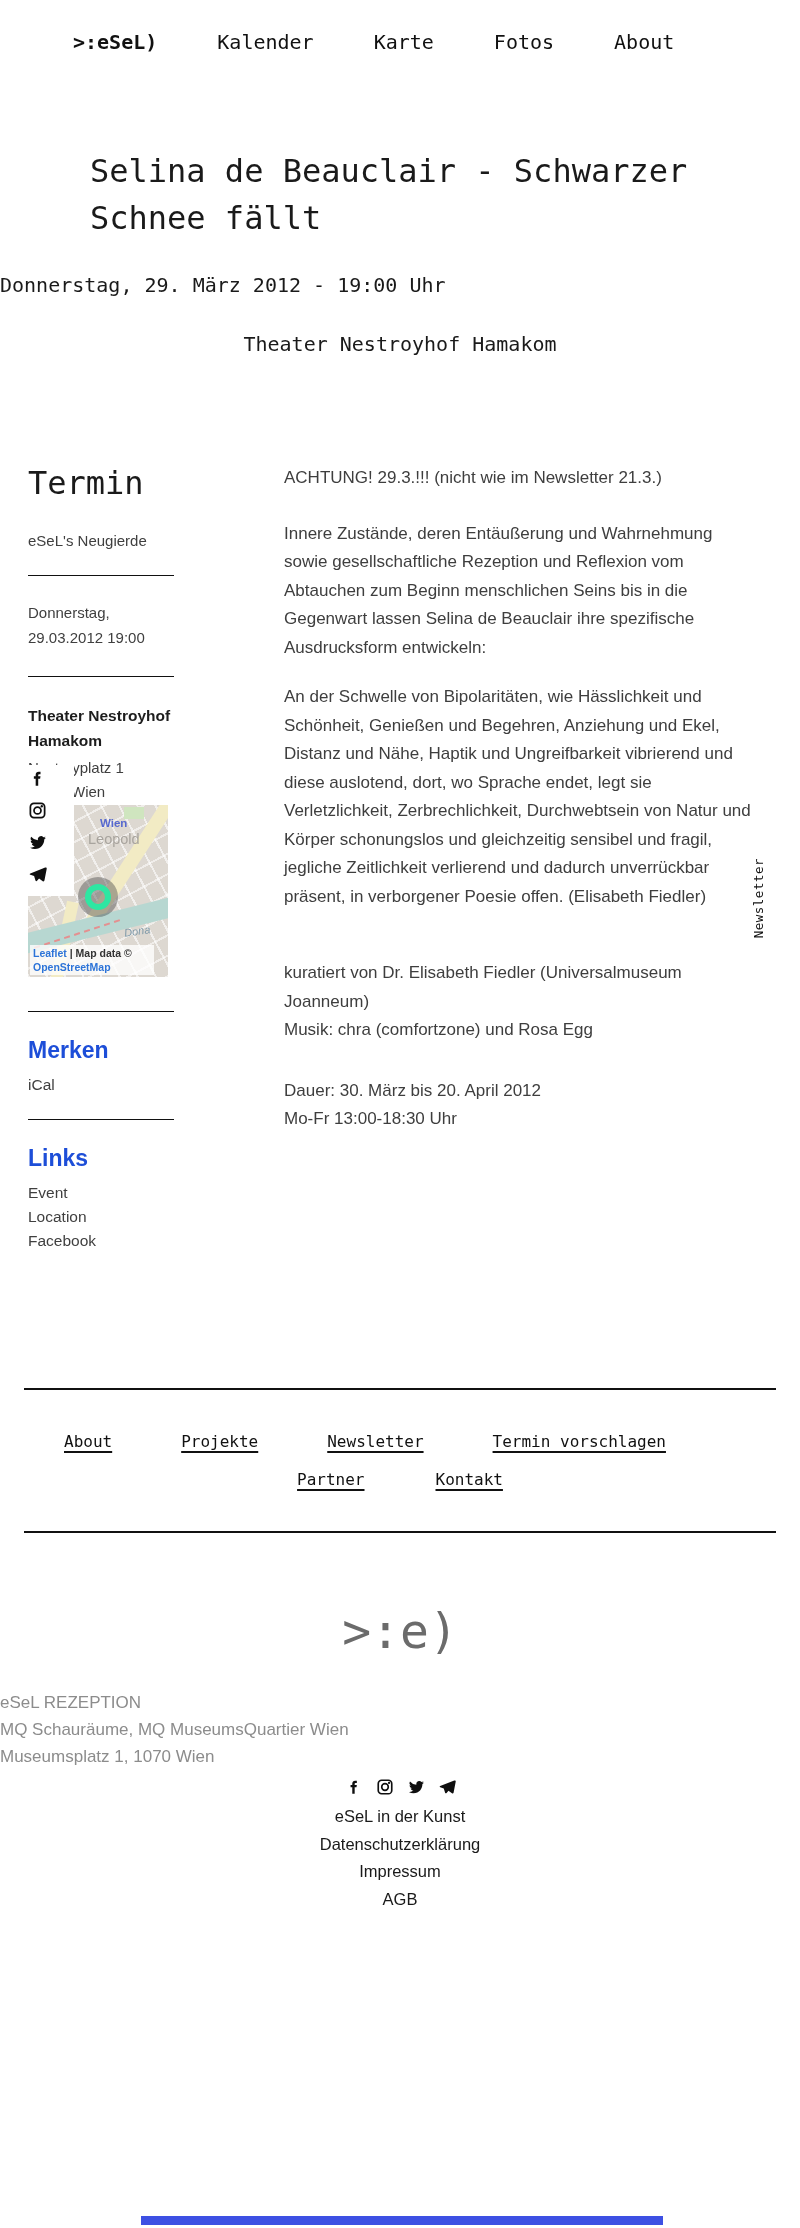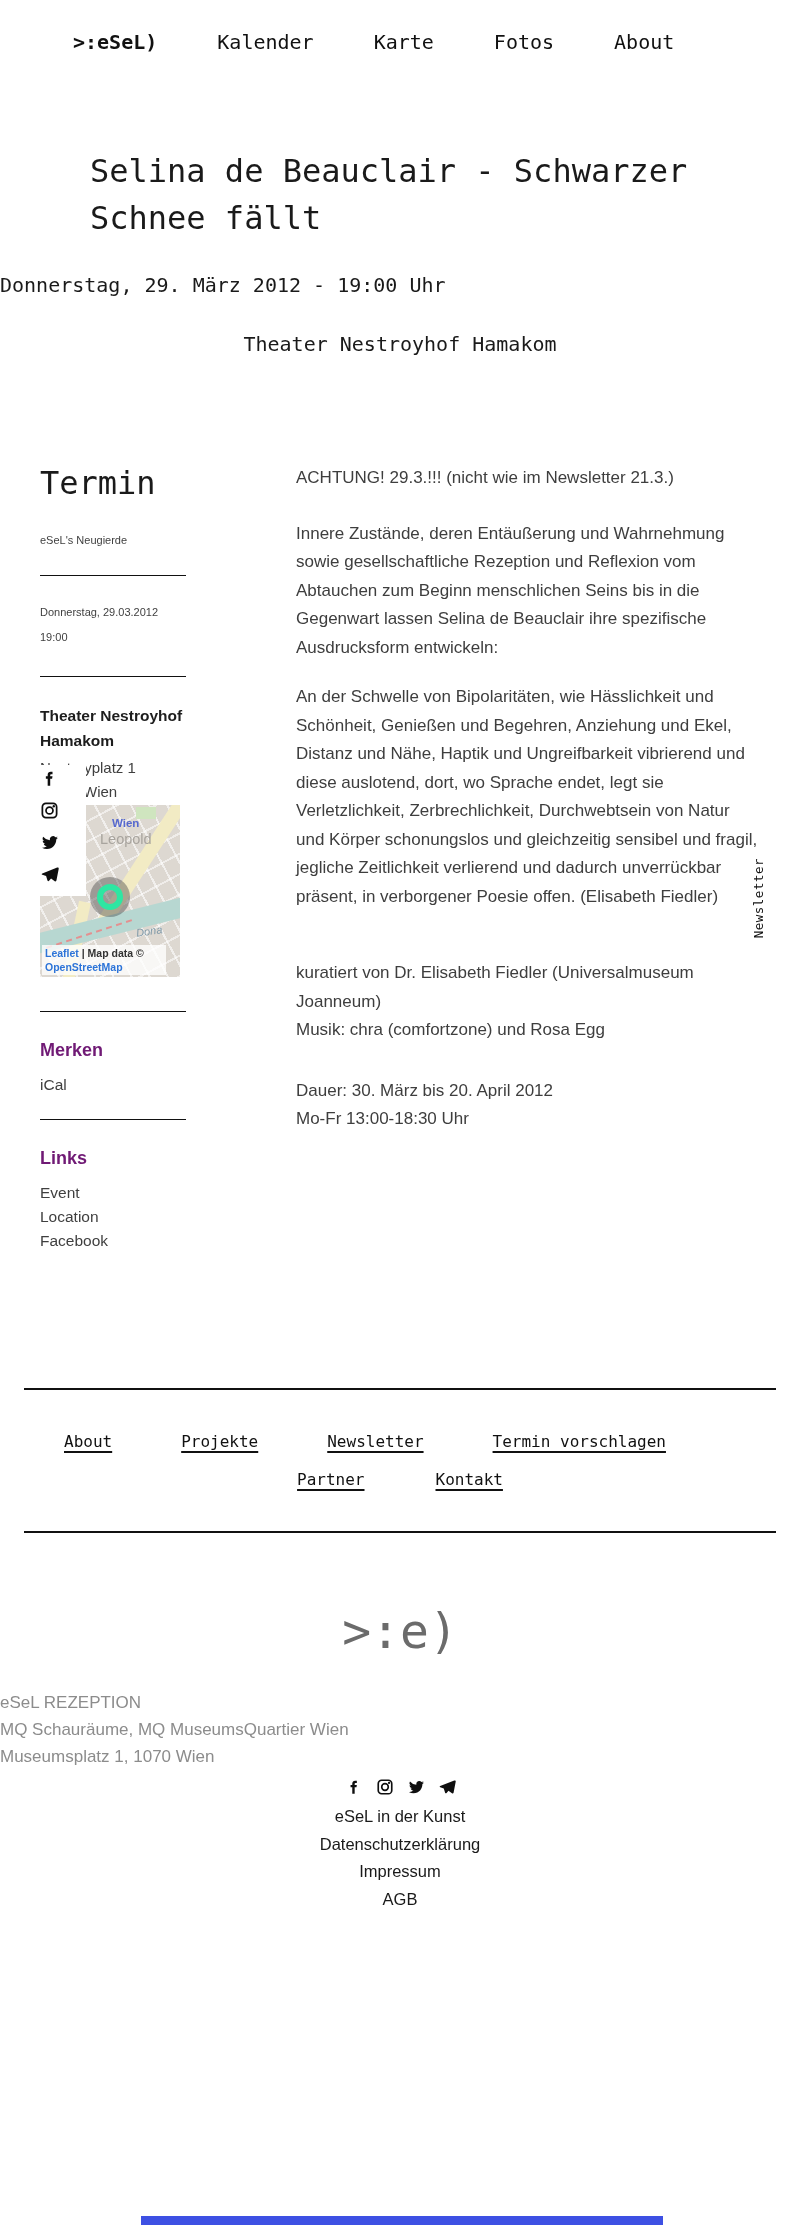--- a/index.html
+++ b/index.html
@@ -20,7 +20,7 @@
   .datetime{margin-top:30px;text-align:left;font-family:var(--mono);font-size:20px;line-height:26px;color:#1a1a1a;}
   .venue{margin-top:34px;text-align:center;font-family:var(--mono);font-size:20px;line-height:24px;color:#1a1a1a;}
   
-  .content{display:flex;margin-top:108px;padding:0 40px;}
+  .content{display:flex;margin-top:108px;padding:0 28px;}
   .aside{width:146px;flex-shrink:0;}
   .aside .h-termin{font-family:var(--mono);font-size:32px;line-height:38px;color:#1a1a1a;}
   .sb-txt{font-size:11px;line-height:25px;}

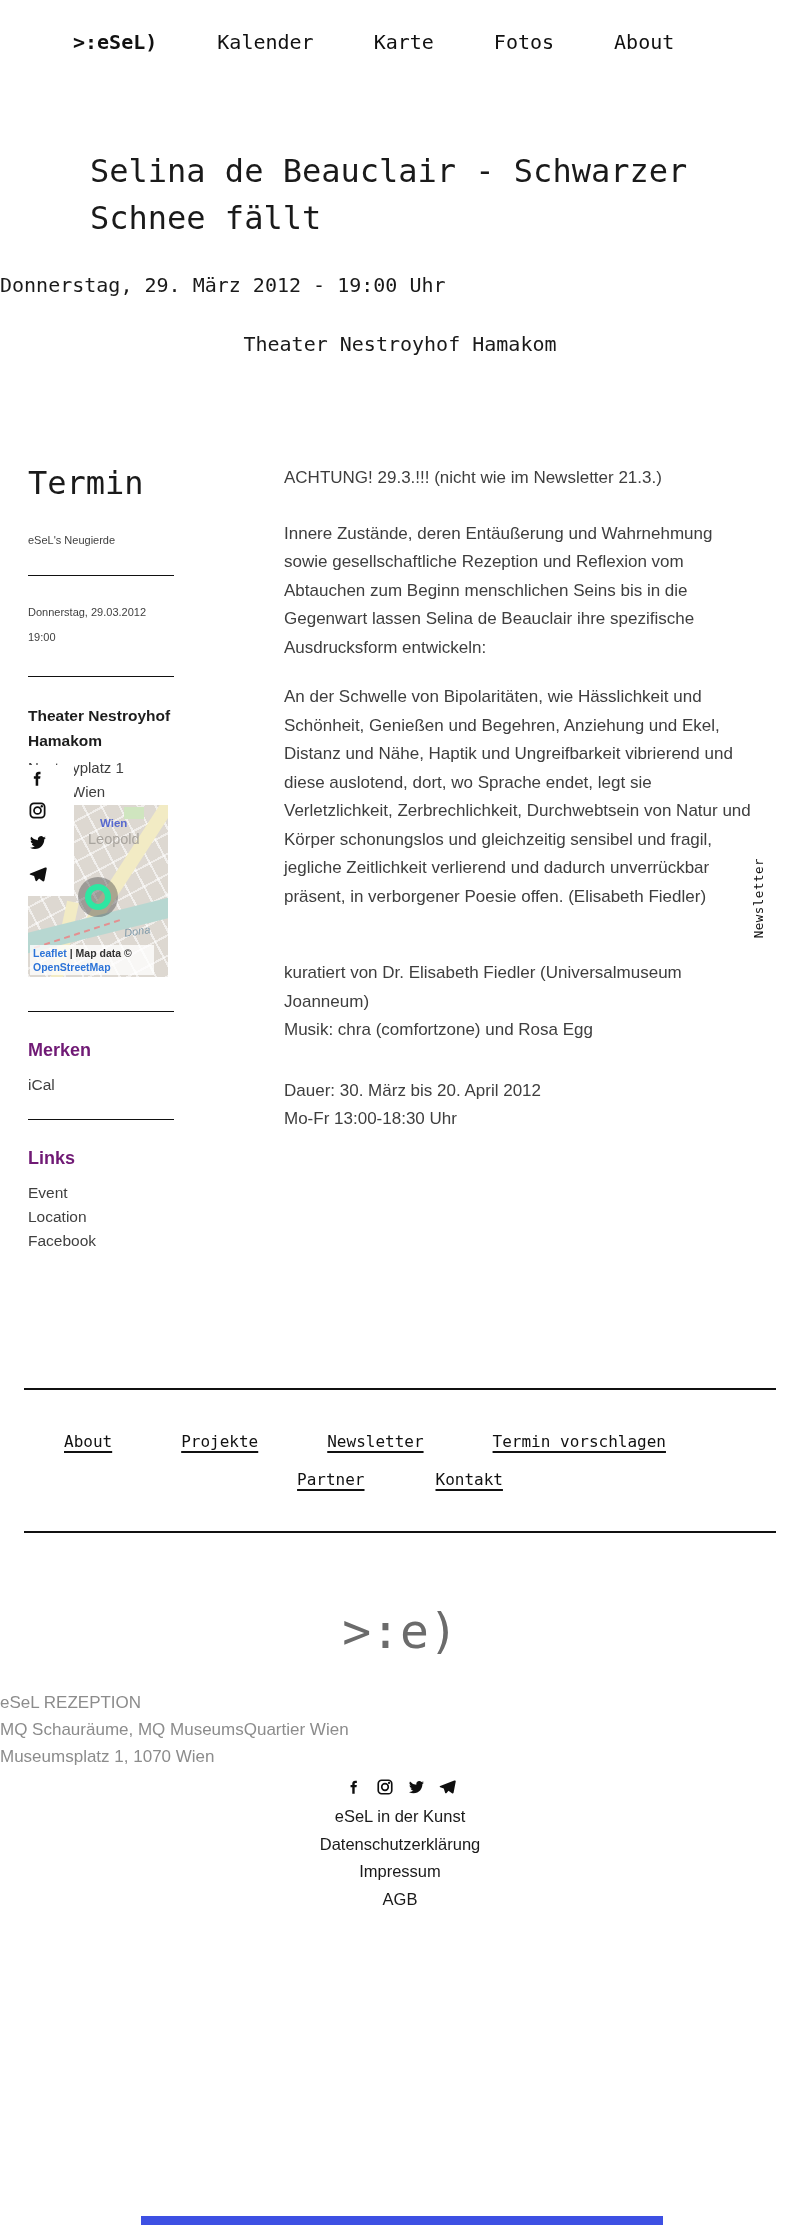--- a/index.html
+++ b/index.html
@@ -23,7 +23,7 @@
   .content{display:flex;margin-top:108px;padding:0 28px;}
   .aside{width:146px;flex-shrink:0;}
   .aside .h-termin{font-family:var(--mono);font-size:32px;line-height:38px;color:#1a1a1a;}
-  .sb-txt{font-size:11px;line-height:25px;}
+  .sb-txt{font-size:15px;line-height:25px;}
   .sb-cat{margin-top:26px;}
   .sb-tags{margin-top:8px;}
   .sb-rule{border:none;border-top:1.5px solid #111;margin:0;}

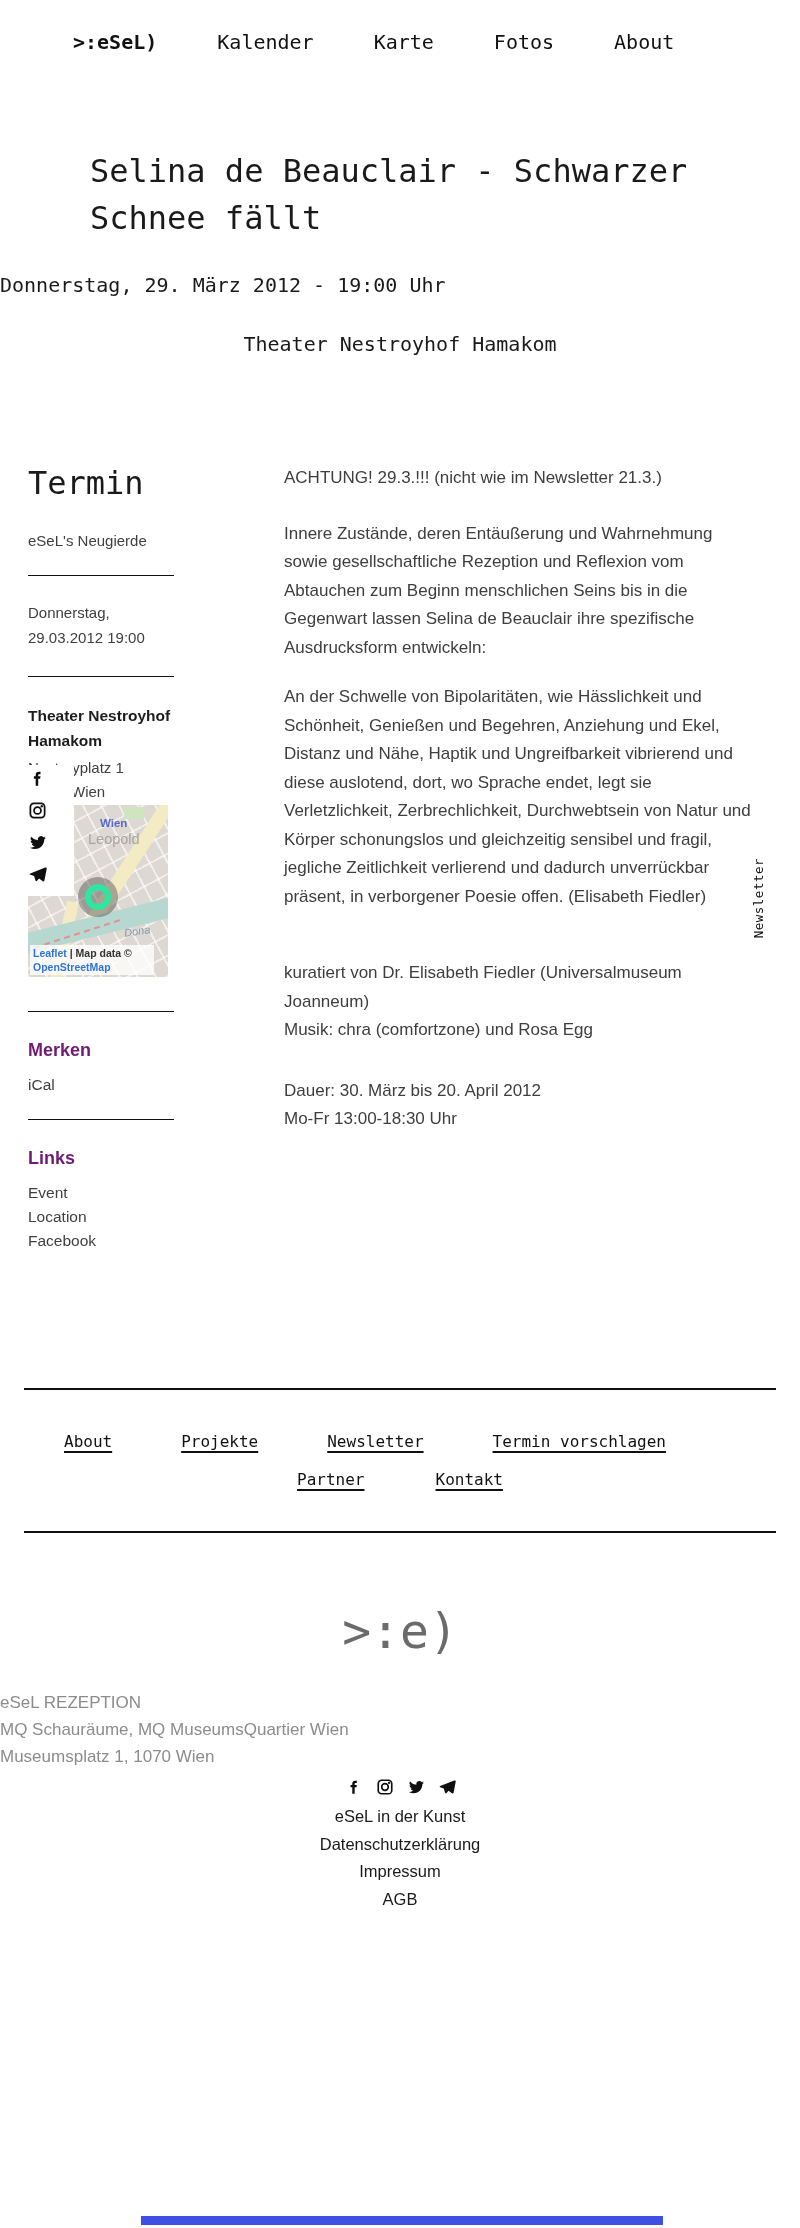--- a/index.html
+++ b/index.html
@@ -57,7 +57,7 @@
   .map .attr{position:absolute;left:2px;bottom:2px;width:118px;background:rgba(255,255,255,.78);
              font-size:10.5px;line-height:14px;color:#333;padding:1px 3px;font-weight:bold;}
   .map .attr .lnk{color:#2d74d8;cursor:pointer;}
-  .sb-h{margin-top:28px;font-weight:bold;font-size:18px;line-height:21px;color:#701a75;}
+  .sb-h{margin-top:28px;font-weight:bold;font-size:23px;line-height:21px;color:#1d4ed8;}
   .sb-ical{margin-top:12px;font-size:15.5px;line-height:24px;cursor:pointer;}
   .sb-list{margin-top:12px;font-size:15.5px;line-height:24px;}
   .sb-list div{cursor:pointer;}

